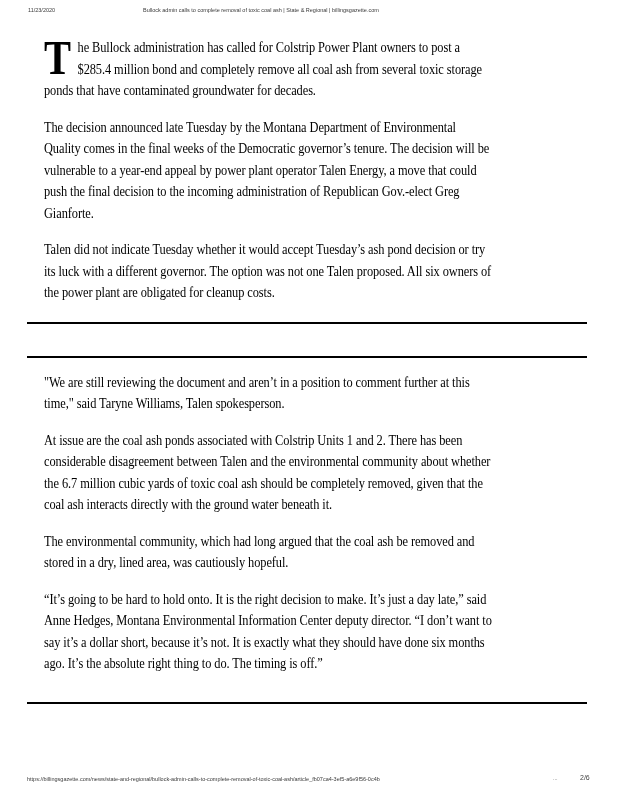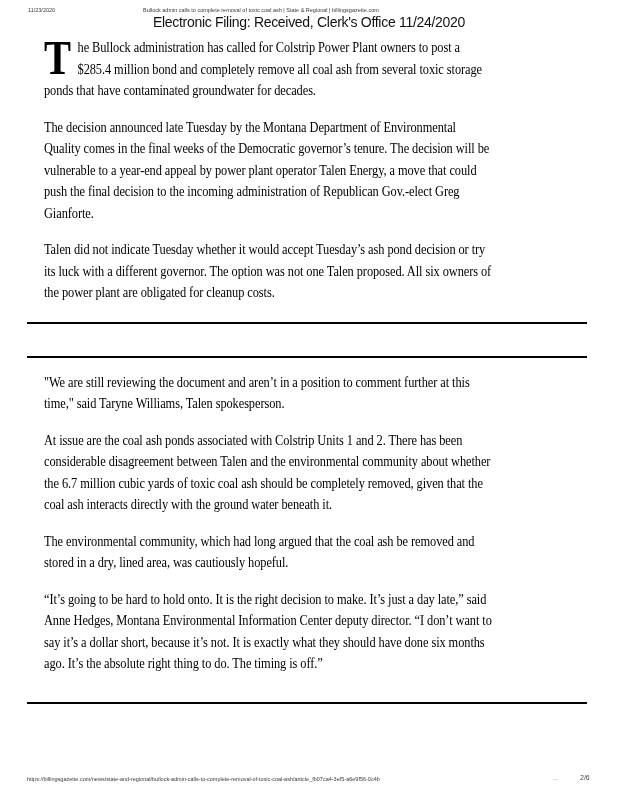--- a/index.html
+++ b/index.html
@@ -83,7 +83,6 @@
 
   <span class="tiny print-title">Bullock admin calls to complete removal of toxic coal ash | State &amp; Regional | billingsgazette.com</span>
 
-  <div class="stamp">Electronic Filing: Received, Clerk's Office 11/24/2020</div>
 
   <div class="article">
     <p>

